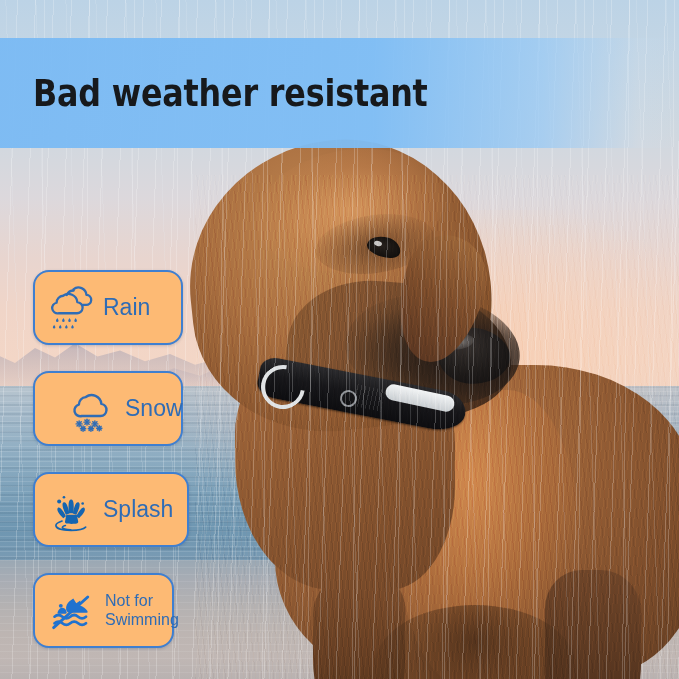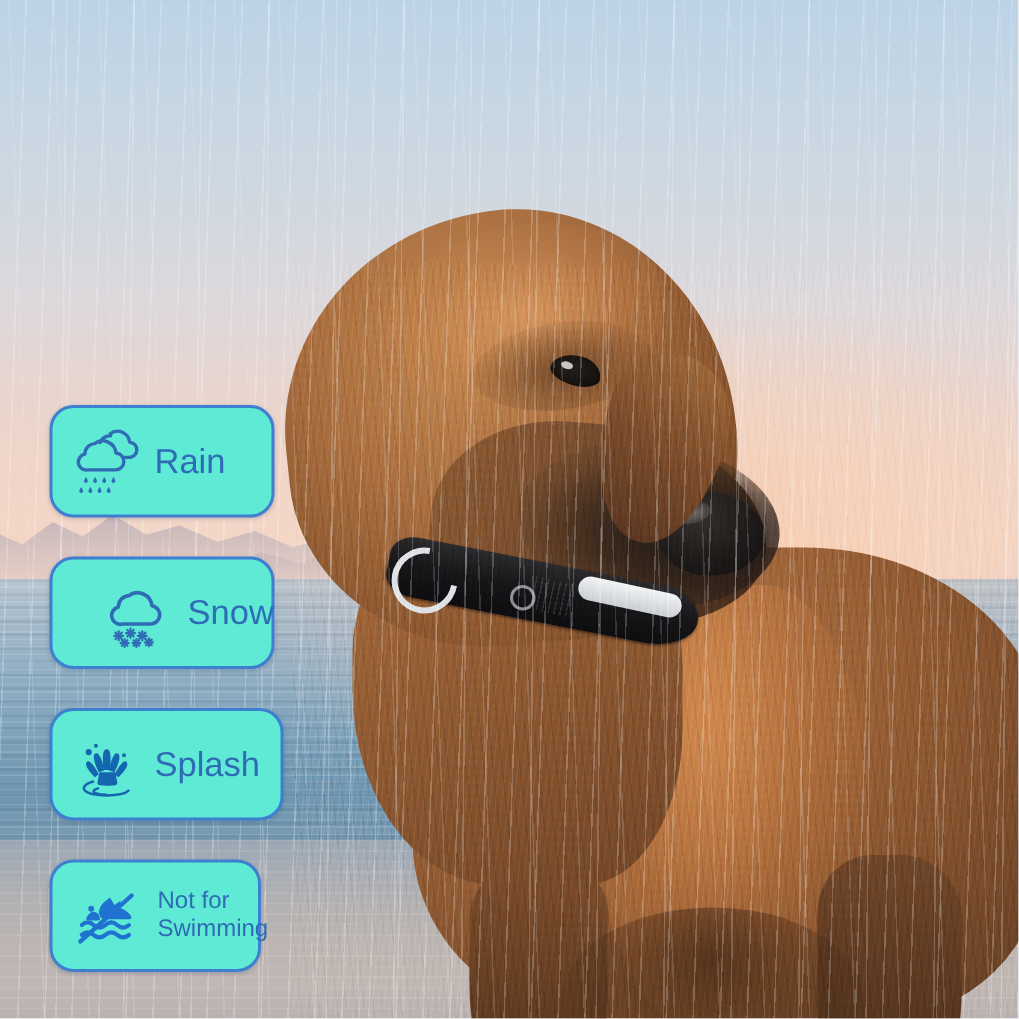--- a/index.html
+++ b/index.html
@@ -531,6 +531,9 @@
     <div class="rain-b"></div>
   </div>
 
+  <div class="banner">
+    <div class="banner-title">Bad weather resistant</div>
+  </div>
 
   <div class="badges">
 

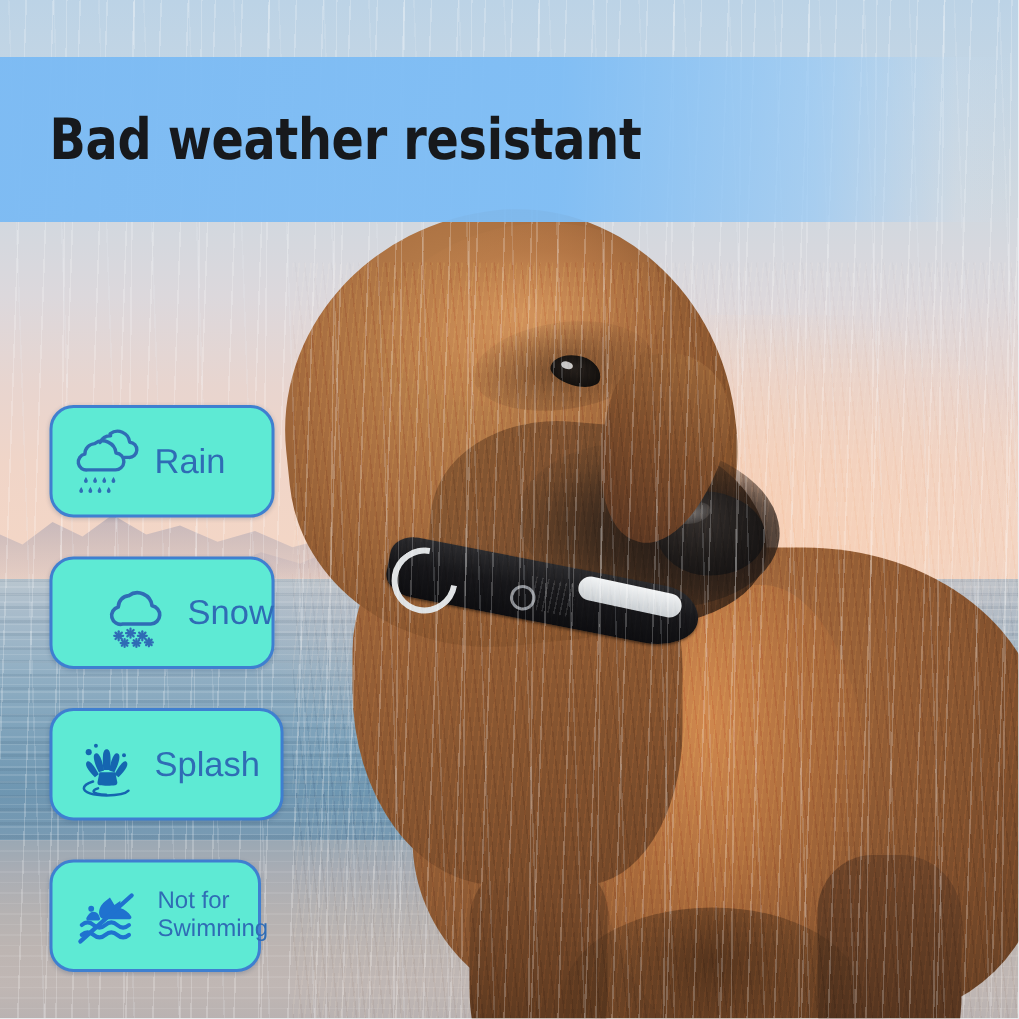--- a/index.html
+++ b/index.html
@@ -441,7 +441,7 @@
     display: flex;
     align-items: center;
     box-sizing: border-box;
-    background: #5eead4;
+    background: #fdba74;
     border: 2px solid #3f7fd0;
     border-radius: 16px;
     box-shadow: 0 1px 3px rgba(30,60,100,0.22);

